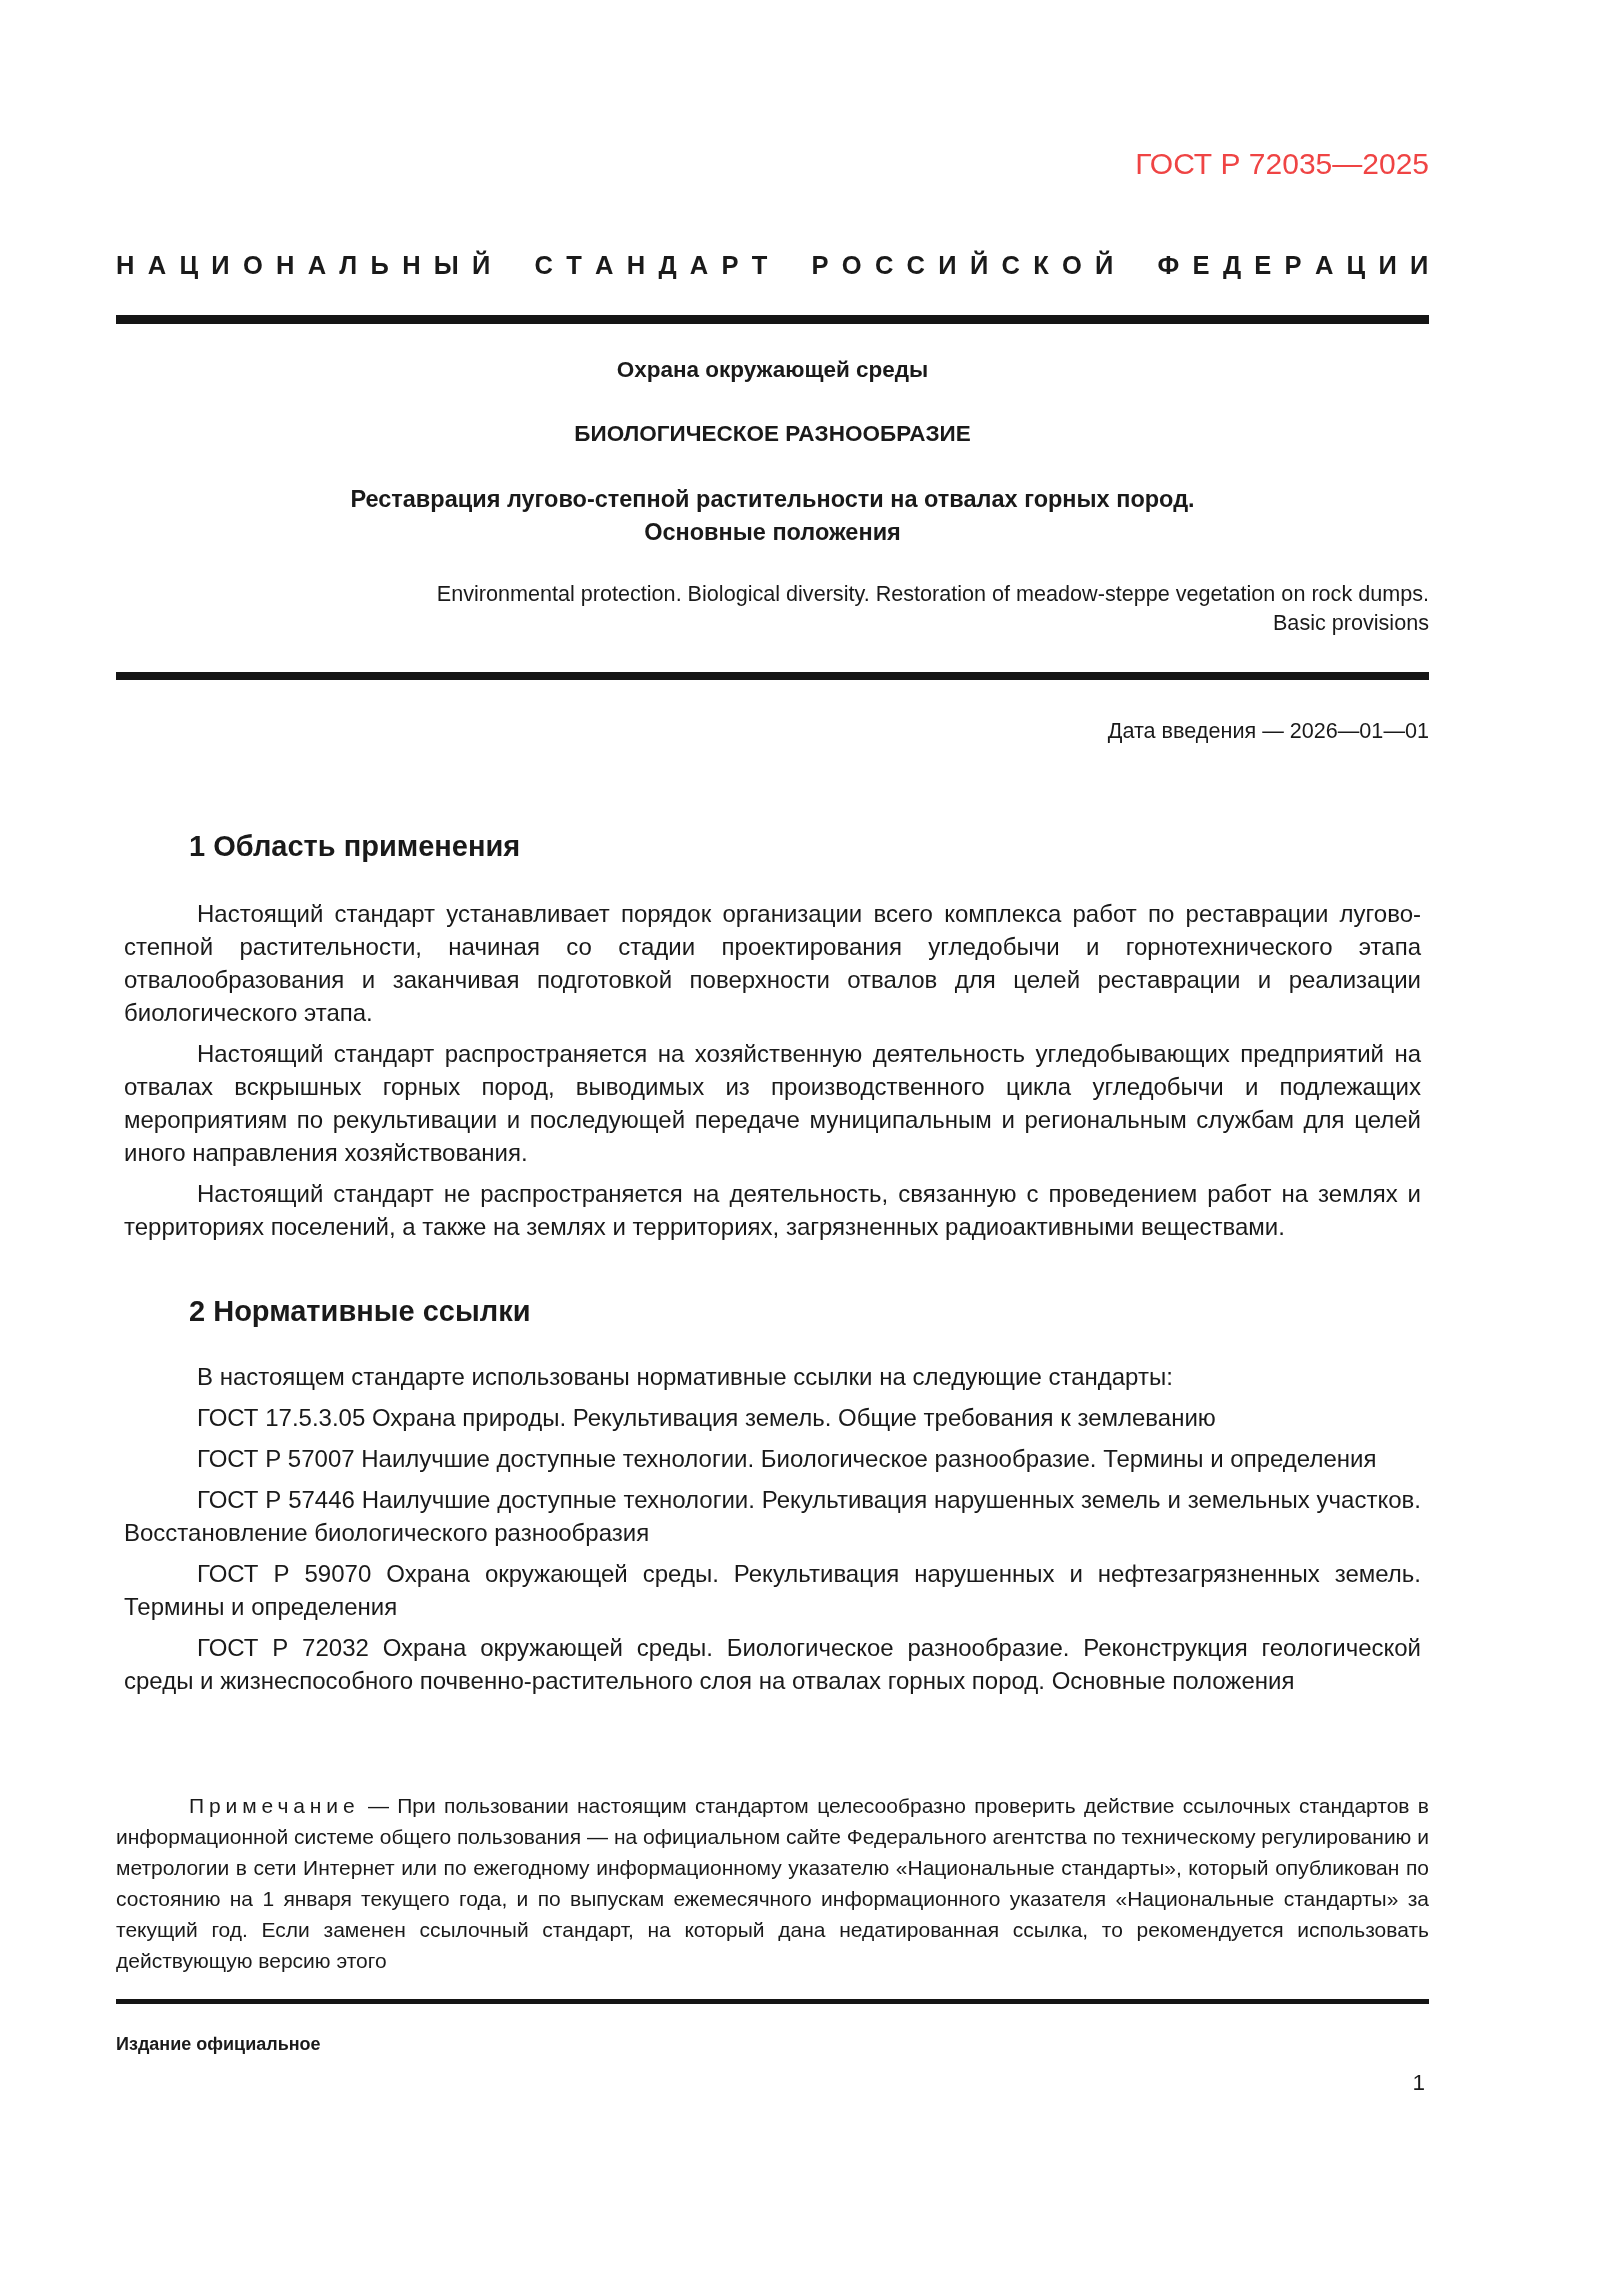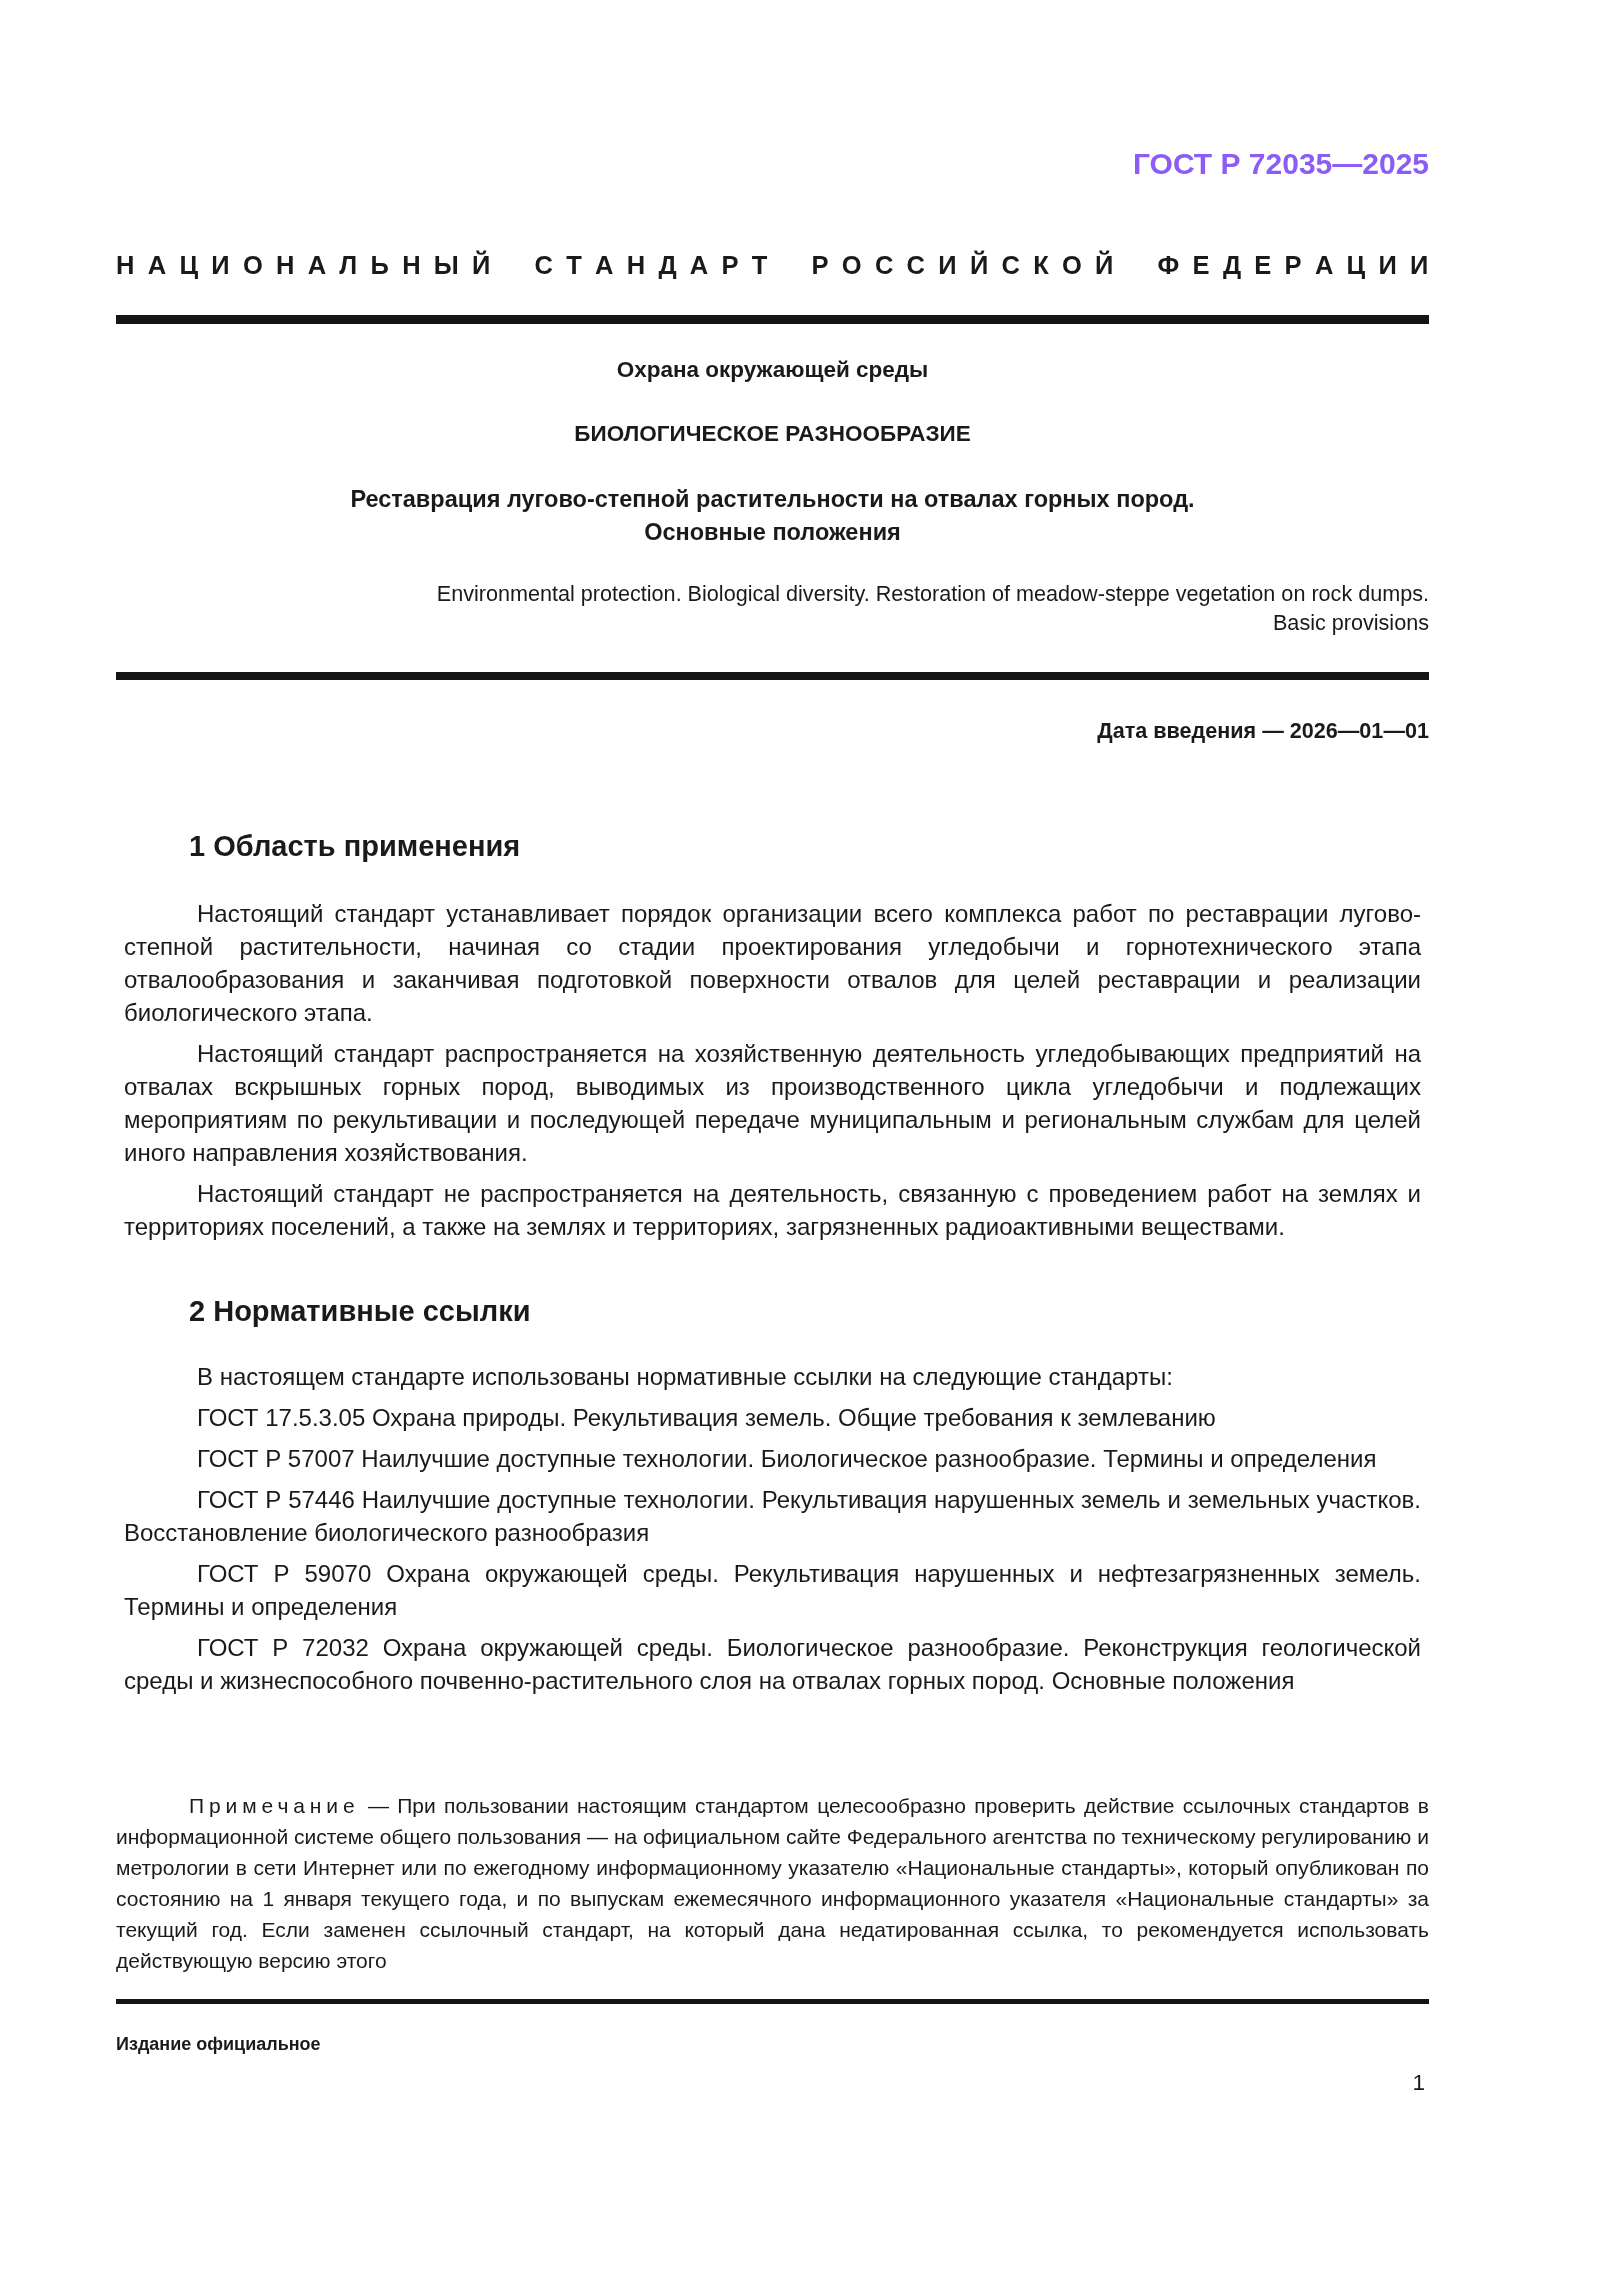--- a/index.html
+++ b/index.html
@@ -7,8 +7,8 @@
          font-family: "Liberation Sans", sans-serif; color: #1a1a1a; }
   .page { position: absolute; left: 116px; top: 0; width: 1313px; height: 2293px; }
 
-  .doc-code { position: absolute; right: 0; top: 147px; font-size: 30px; font-weight: bold;
-              letter-spacing: 0px; color: #8b5cf6; }
+  .doc-code { position: absolute; right: 0; top: 147px; font-size: 30px; font-weight: normal;
+              letter-spacing: 0px; color: #ef4444; }
   .nat-band { position: absolute; left: 0; right: 0; top: 251px; font-size: 25.5px; font-weight: bold;
               display: flex; justify-content: space-between; color: #1a1a1a; }
   .nat-band .ch { display: inline-block; }

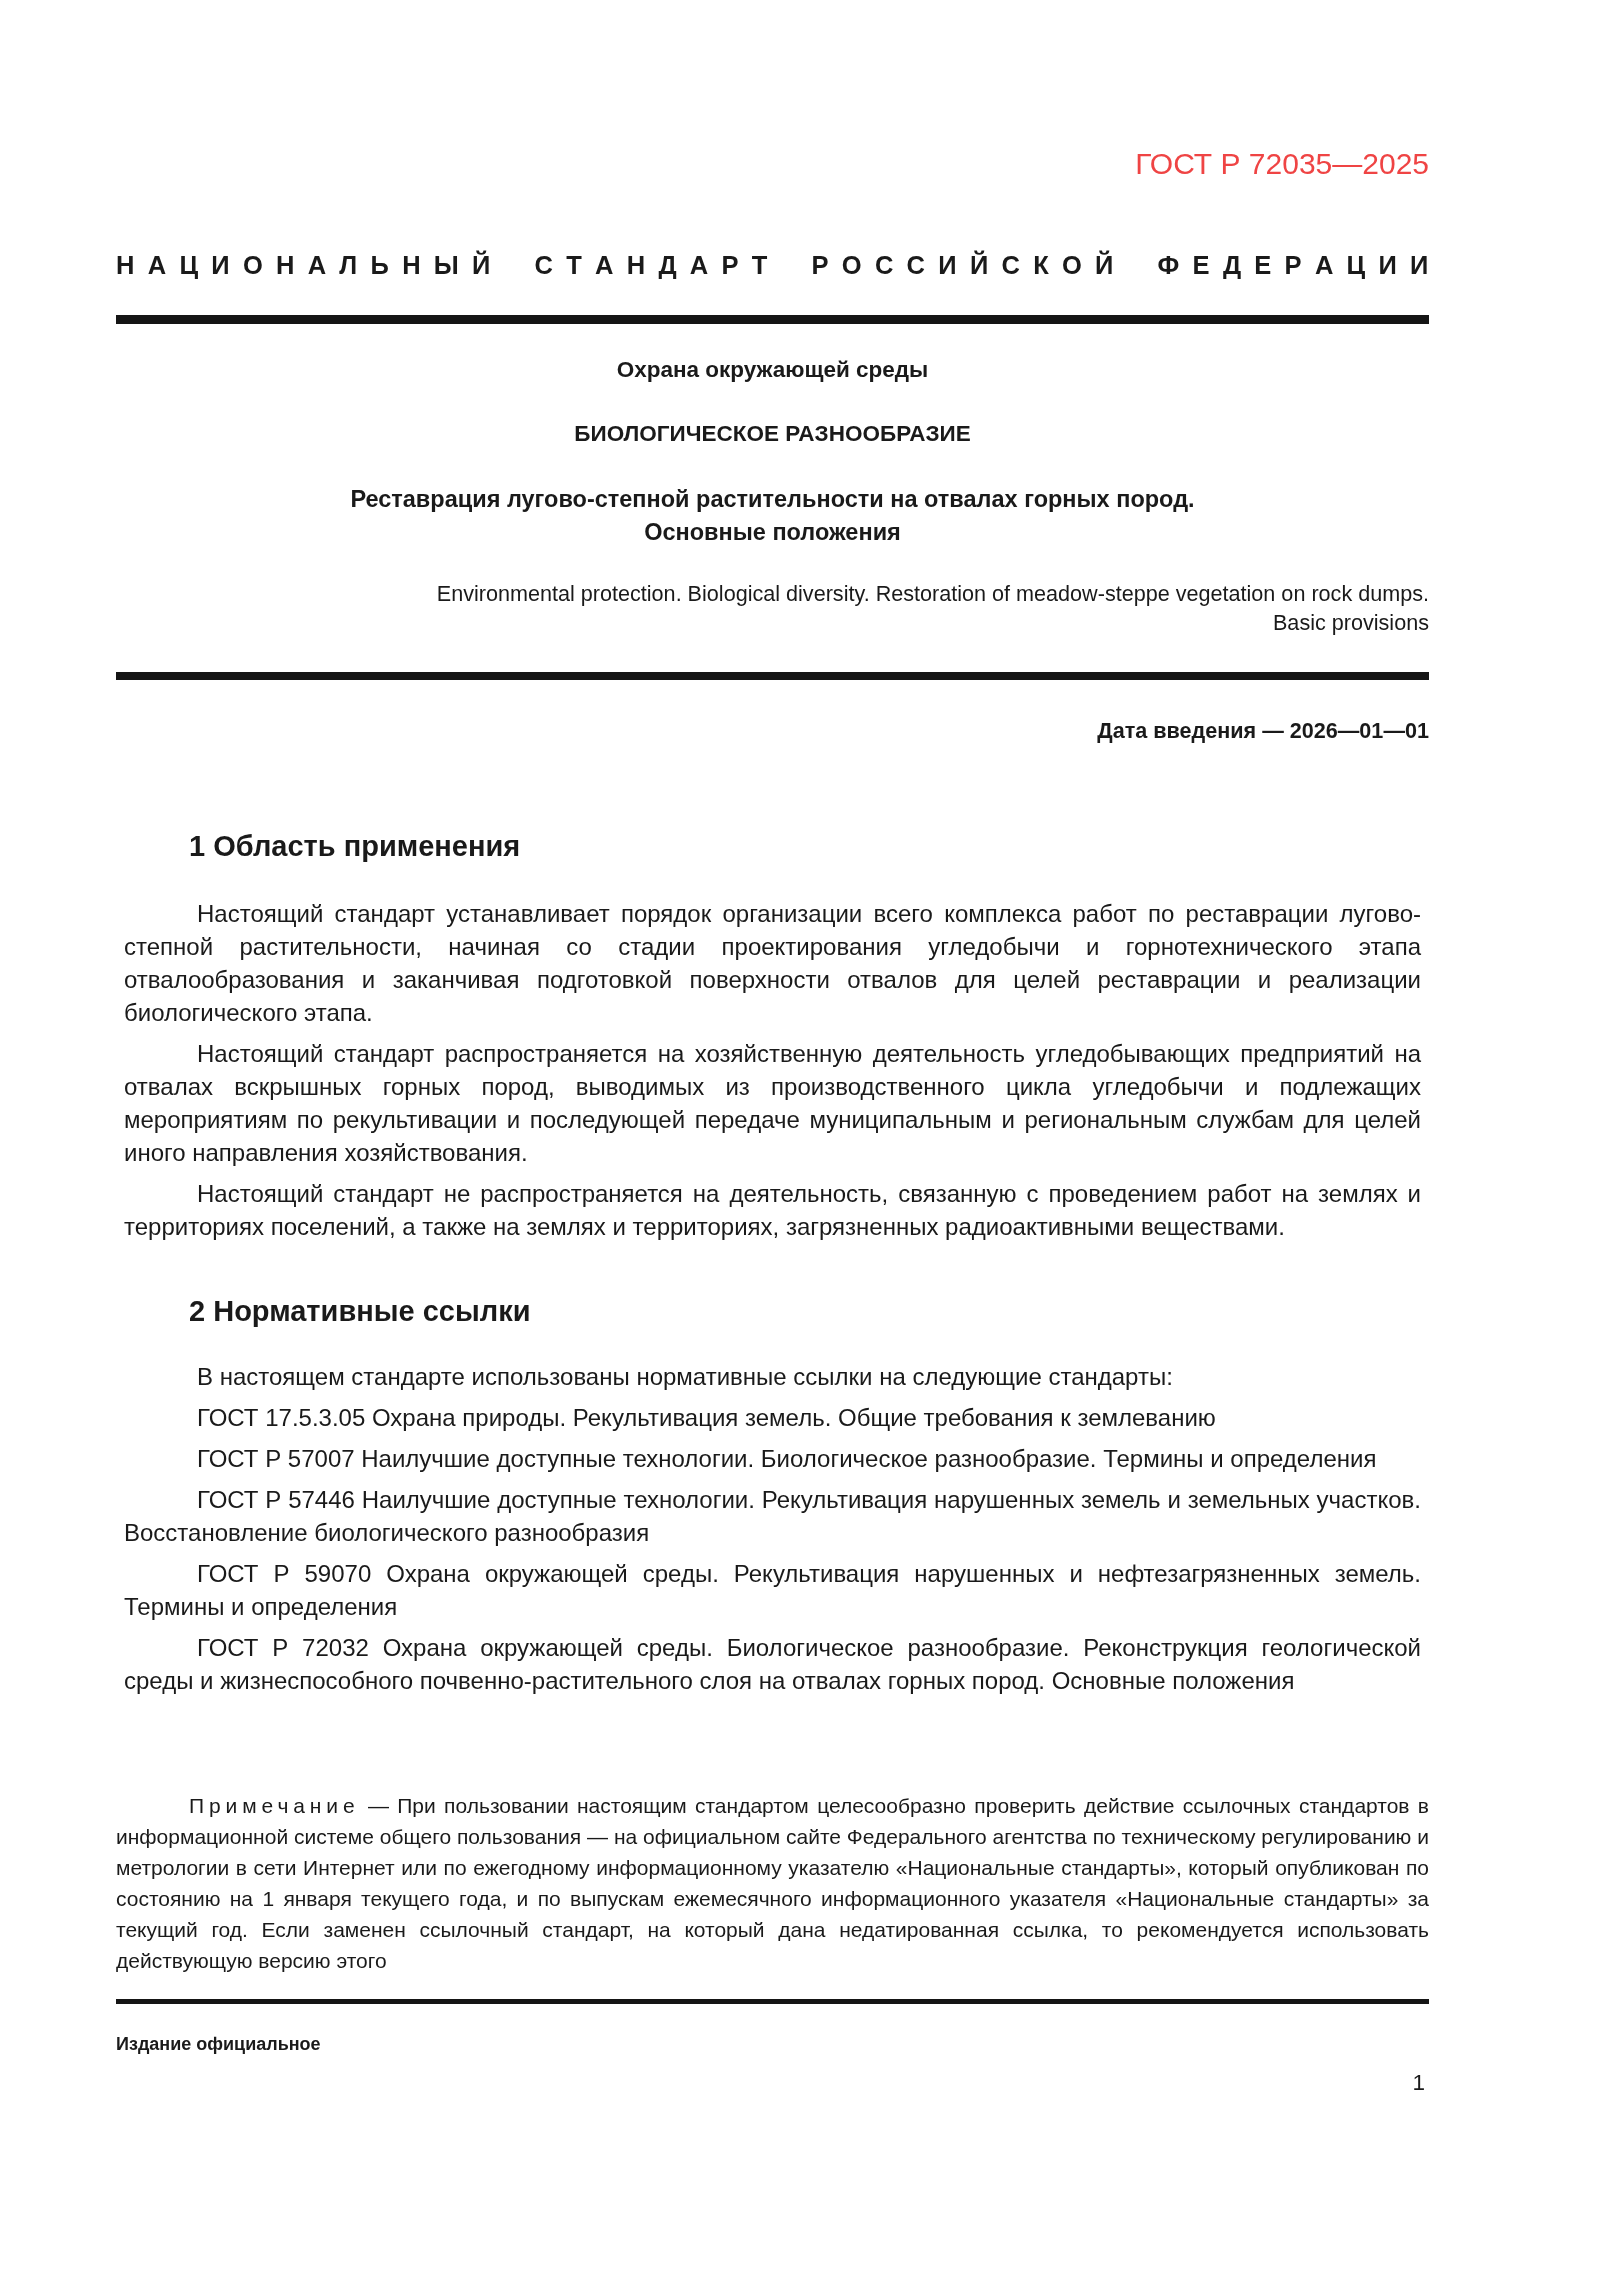--- a/index.html
+++ b/index.html
@@ -23,7 +23,7 @@
   .t-title { top: 483px; font-size: 23.5px; font-weight: bold; line-height: 33px; }
   .t-english { top: 579px; font-size: 21.6px; line-height: 29px; text-align: right; }
 
-  .intro-date { position: absolute; right: 0; top: 718px; font-size: 21.6px; font-weight: bold; }
+  .intro-date { position: absolute; right: 0; top: 718px; font-size: 21.6px; font-weight: normal; }
 
   .section-head { position: absolute; left: 73px; font-size: 29px; font-weight: bold; }
   .sh1 { top: 830px; }

